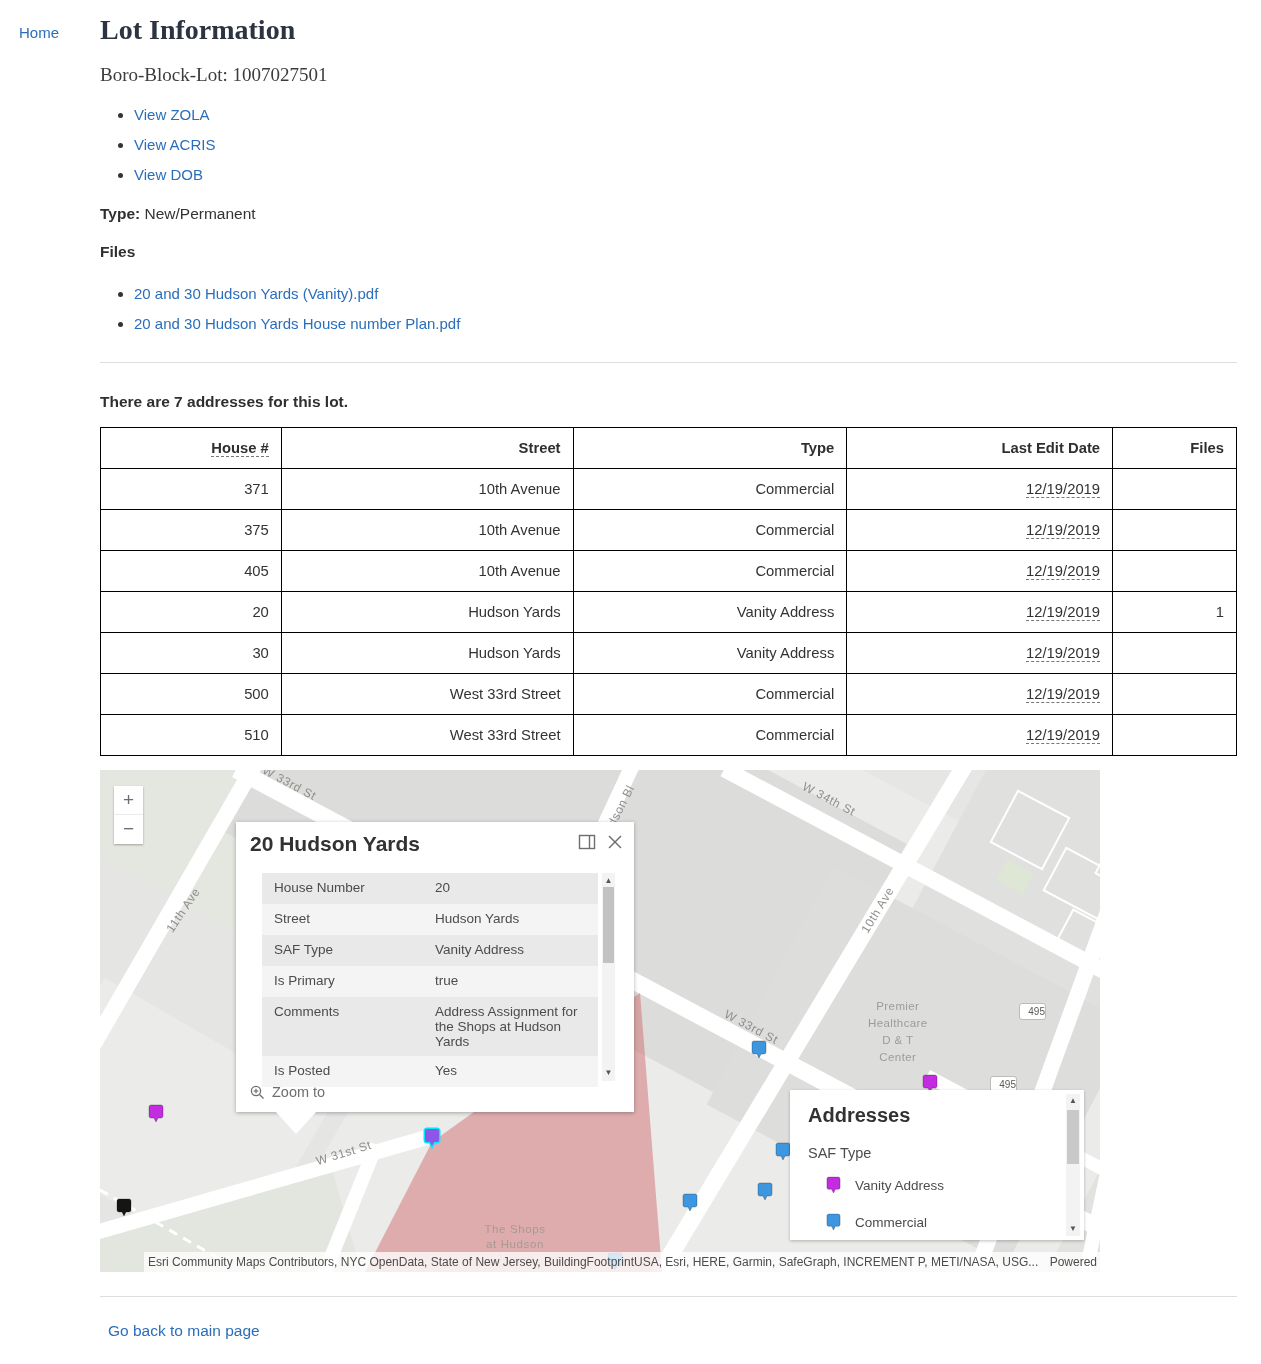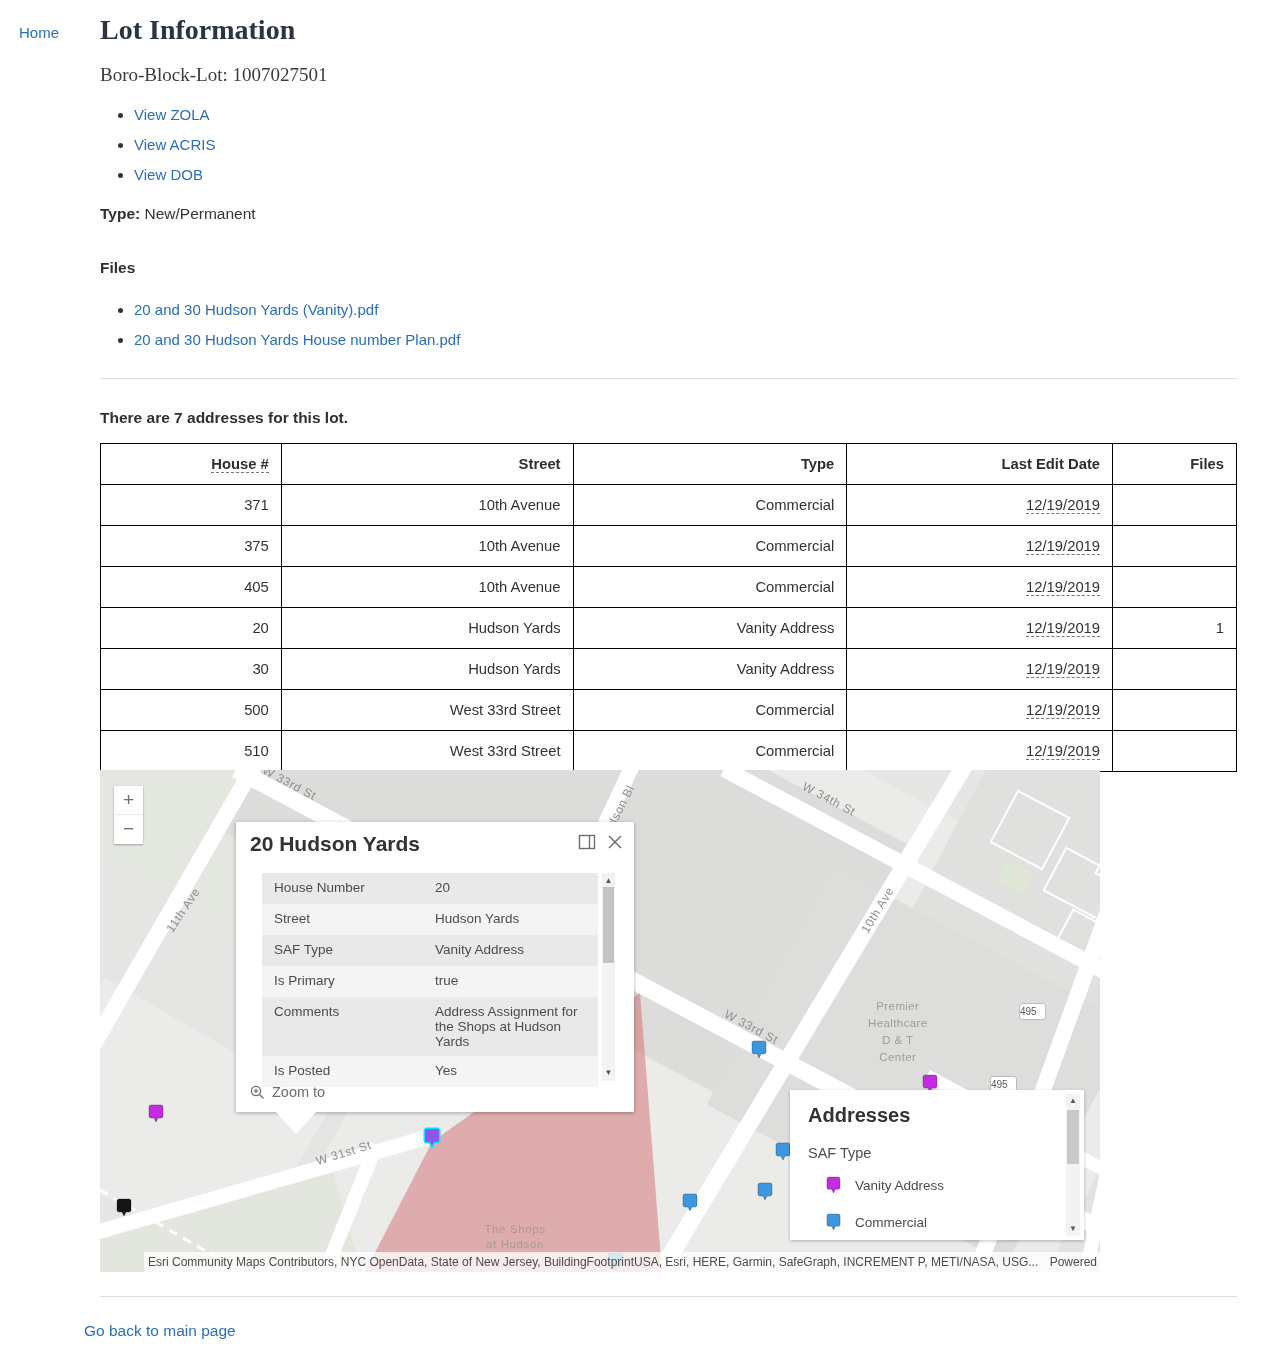--- a/index.html
+++ b/index.html
@@ -13,7 +13,7 @@
   .subtitle { font-family:"Liberation Serif", serif; font-size:19px; color:#3c3c3c; margin-bottom:20px; }
   ul.links { list-style:disc; padding-left:34px; margin-bottom:22px;margin-top:7px; }
   ul.links li { margin-bottom:13px; font-size:15px; color:#333; }
-  .para { font-size:15.5px; margin-bottom:36px; }
+  .para { font-size:15.5px; margin-bottom:20px; }
   .para b { color:#2f2f2f; }
   .bold-line { font-size:15.5px; font-weight:700; color:#2f2f2f; margin-bottom:24px; }
   hr.rule { border:none; border-top:1px solid #ddd; margin:30px 0 0 0; }

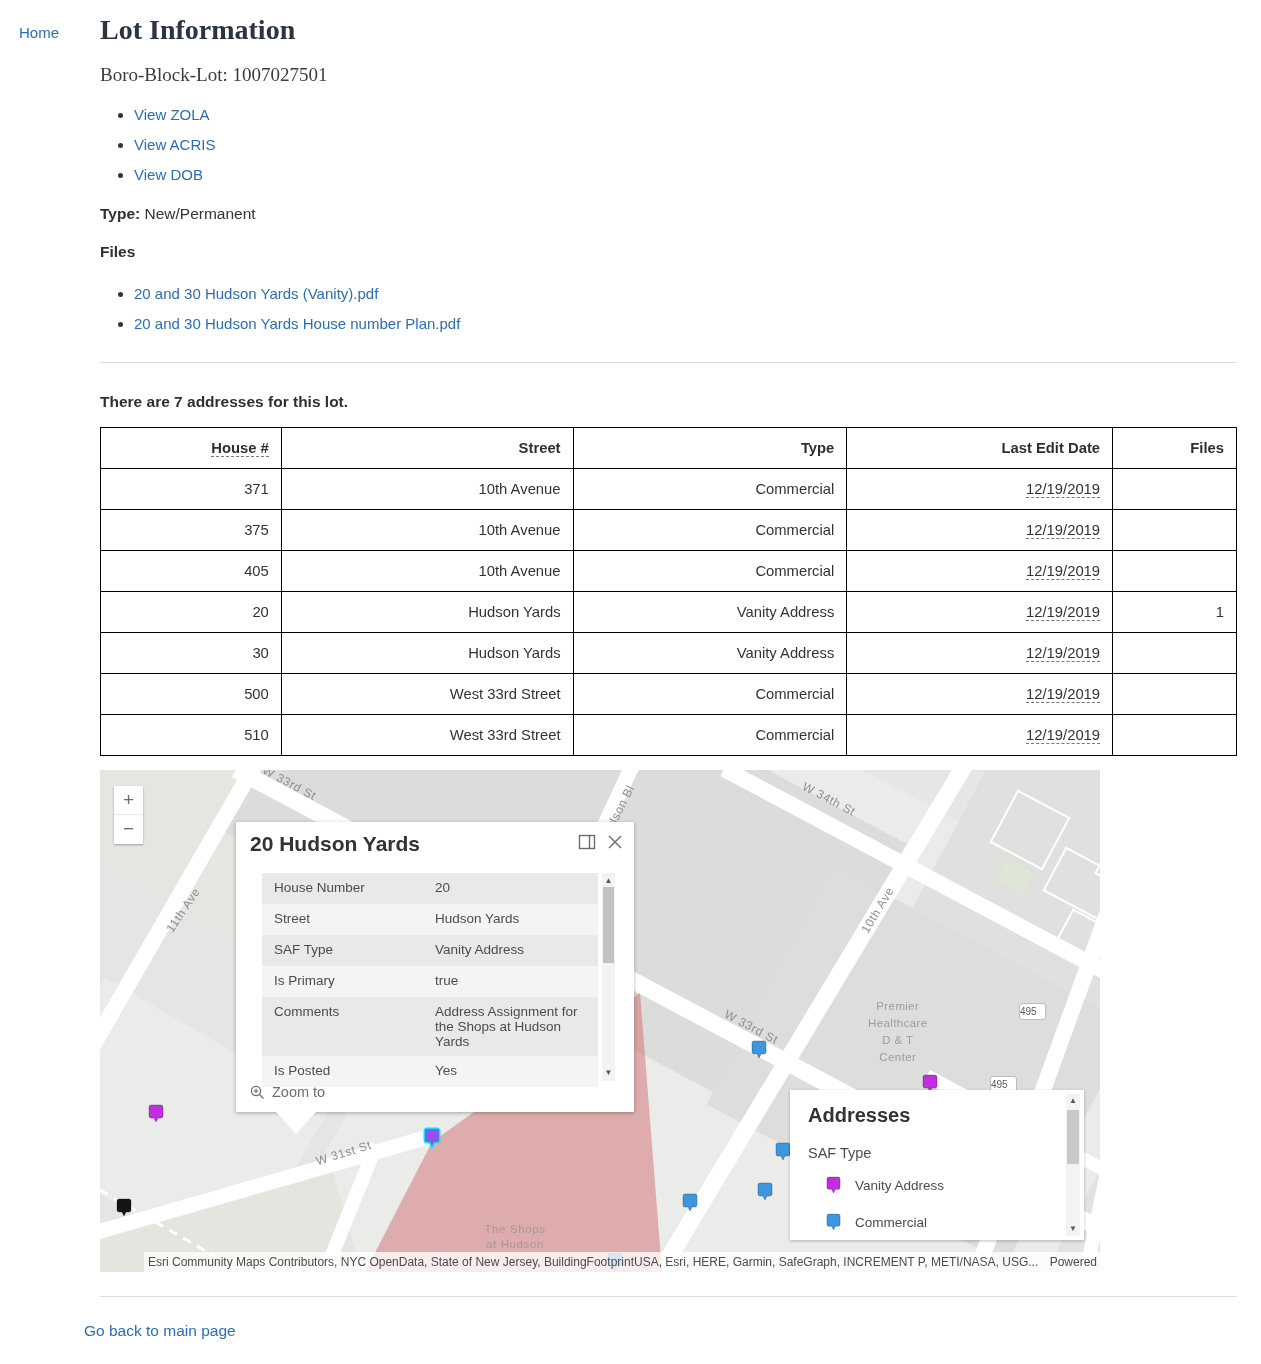--- a/index.html
+++ b/index.html
@@ -30,7 +30,7 @@
   .road { position:absolute; background:#fff; transform-origin:0 0; z-index:2; }
   .lot-svg { position:absolute; left:0; top:0; z-index:3; }
   .maplabel { position:absolute; z-index:4; font-size:12px; color:#8e8e8c; letter-spacing:0.6px; white-space:nowrap; }
-  .shield { position:absolute; z-index:4; width:27px; height:17px; background:#fff; border:1px solid #bcbcba; border-radius:3px; font-size:10px; color:#5a5a58; text-align:left; line-height:15px; }
+  .shield { position:absolute; z-index:4; width:27px; height:17px; background:#fff; border:1px solid #bcbcba; border-radius:3px; font-size:10px; color:#5a5a58; text-align:right; line-height:15px; }
   .pin { position:absolute; z-index:4; }
   .bldg { position:absolute; border:2px solid #fff; z-index:1; }
 

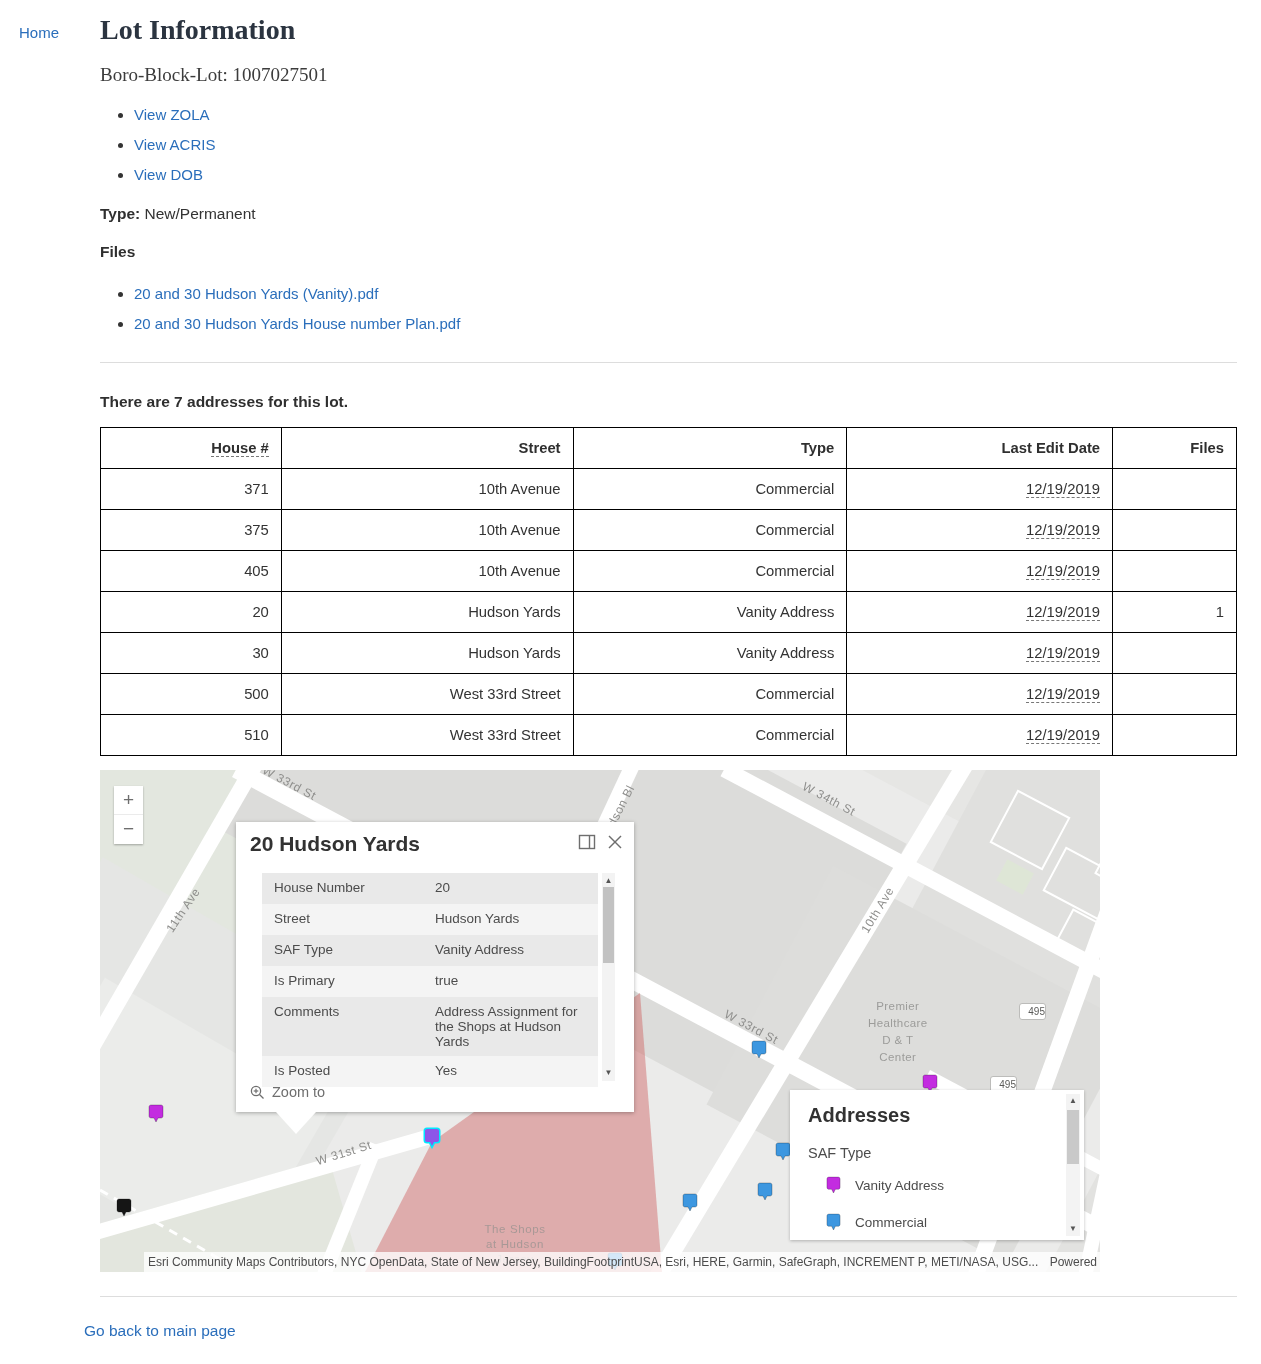--- a/index.html
+++ b/index.html
@@ -65,7 +65,7 @@
   .attrib .src { position:absolute; left:4px; white-space:nowrap; }
   .attrib .pow { position:absolute; right:7px; }
 
-  .back { position:absolute; left:84px; top:1322px; font-size:15.5px; }
+  .back { position:absolute; left:108px; top:1322px; font-size:15.5px; }
   hr.rule2 { position:absolute; left:100px; top:1296px; width:1137px; border:none; border-top:1px solid #ddd; }
 </style>
 </head>

